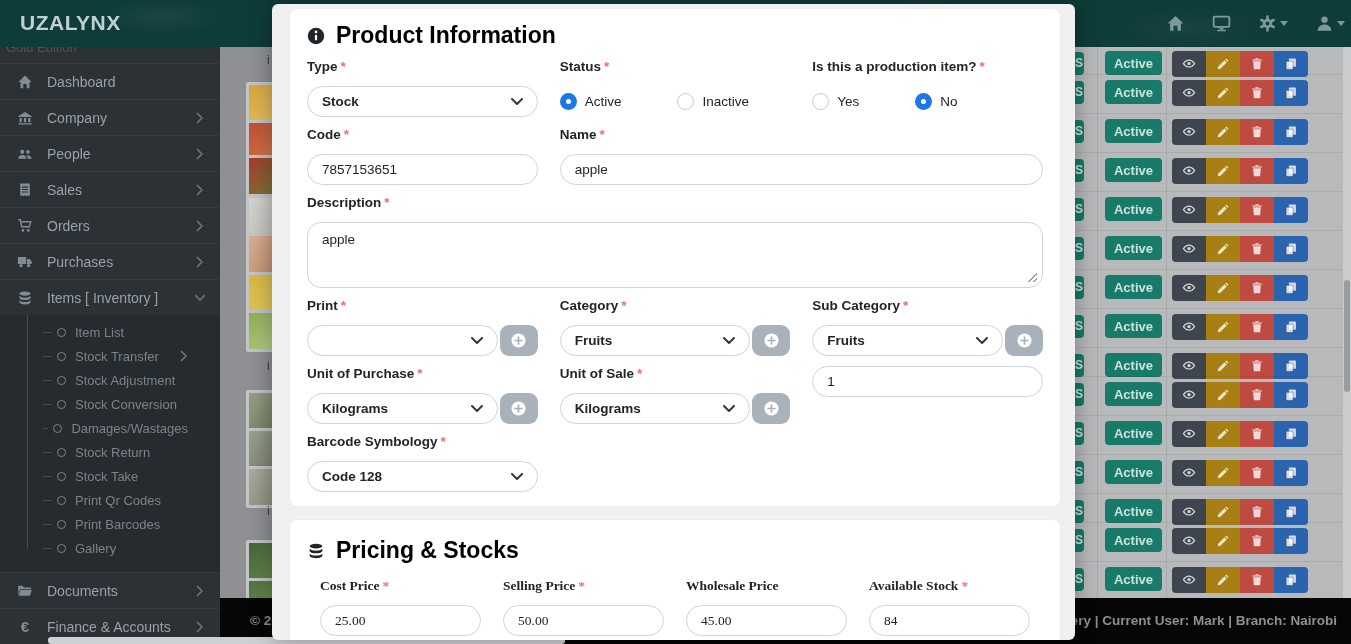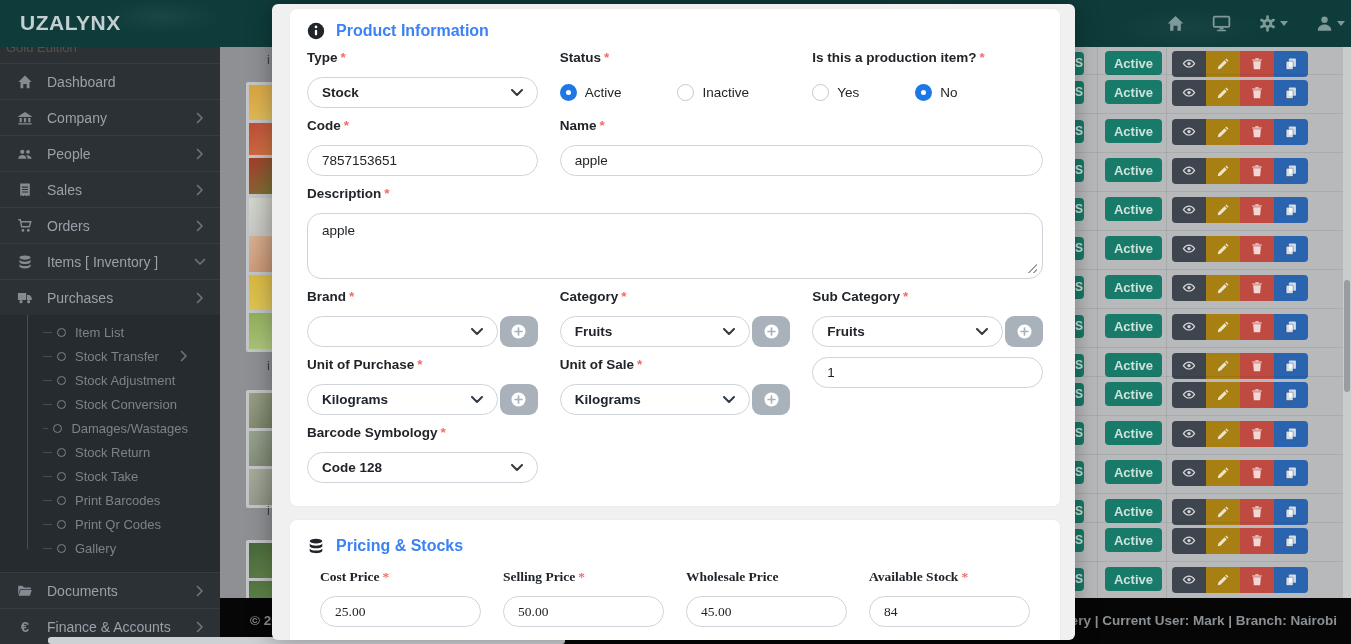--- a/index.html
+++ b/index.html
@@ -62,7 +62,7 @@
   .card{position:absolute;left:17px;right:14px;background:#fff;border:1px solid #ececec;border-radius:8px;}
   .card1{top:4px;height:497px;}
   .card2{top:515px;height:200px;}
-  .card-head{display:flex;align-items:center;gap:11px;padding:13px 17px 0;color:#3b82f6;font-size:16px;font-weight:bold;}
+  .card-head{display:flex;align-items:center;gap:11px;padding:13px 17px 0;color:#000000;font-size:23px;font-weight:bold;}
   .grid3{display:grid;grid-template-columns:1fr 1fr 1fr;column-gap:22px;padding:0 17px;}
   .grid4{display:grid;grid-template-columns:1fr 1fr 1fr 1fr;column-gap:22px;padding:0 30px;font-family:Liberation Serif, serif;}
   .fgroup{margin-top:10px;}

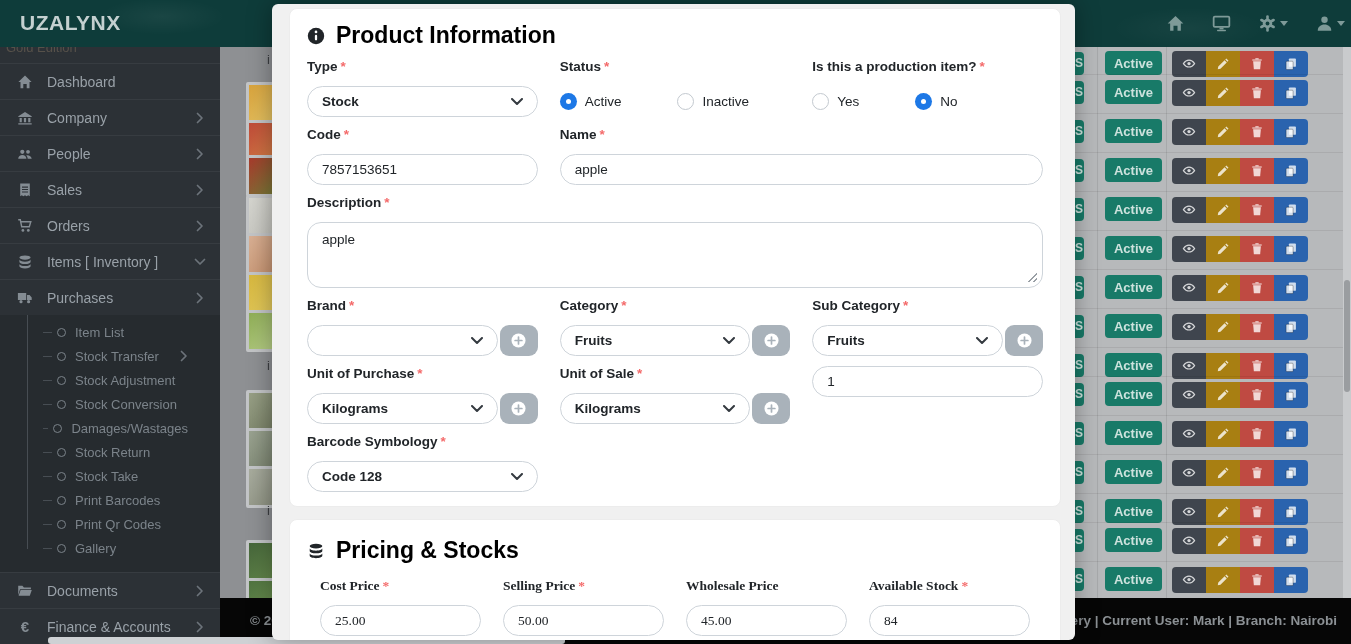--- a/index.html
+++ b/index.html
@@ -200,6 +200,21 @@
       <div class="nav-item">
     <span class="nav-ic">
           <svg viewBox="0 0 16 16" width="16" height="16" fill="currentColor">
+            <path d="M.9 2.9h8.3v7H.9zM10 5h2.6l2.1 2.6v2.3H10z"></path>
+            <circle cx="4" cy="11.7" r="1.6"></circle>
+            <circle cx="11.6" cy="11.7" r="1.6"></circle>
+          </svg>
+        </span>
+    <span>Purchases</span>
+    <span class="nav-chev">
+          <svg viewBox="0 0 8 12" width="8" height="12" style="">
+            <path d="M1.5 1.5 6 6 1.5 10.5" fill="none" stroke="currentColor" stroke-width="1.7" stroke-linecap="round" stroke-linejoin="round"></path>
+          </svg>
+        </span>
+      </div>
+      <div class="nav-item">
+    <span class="nav-ic">
+          <svg viewBox="0 0 16 16" width="16" height="16" fill="currentColor">
             <ellipse cx="8" cy="3.6" rx="5.6" ry="2.1"></ellipse>
             <path d="M2.4 5.6c0 1.2 2.5 2.1 5.6 2.1s5.6-.9 5.6-2.1v2.3c0 1.2-2.5 2.1-5.6 2.1S2.4 9.1 2.4 7.9z"></path>
             <path d="M2.4 10c0 1.2 2.5 2.1 5.6 2.1s5.6-.9 5.6-2.1v2.3c0 1.2-2.5 2.1-5.6 2.1s-5.6-.9-5.6-2.1z"></path>
@@ -208,21 +223,6 @@
     <span>Items [ Inventory ]</span>
     <span class="nav-chev">
           <svg viewBox="0 0 8 12" width="8" height="12" style="transform:rotate(90deg)">
-            <path d="M1.5 1.5 6 6 1.5 10.5" fill="none" stroke="currentColor" stroke-width="1.7" stroke-linecap="round" stroke-linejoin="round"></path>
-          </svg>
-        </span>
-      </div>
-      <div class="nav-item">
-    <span class="nav-ic">
-          <svg viewBox="0 0 16 16" width="16" height="16" fill="currentColor">
-            <path d="M.9 2.9h8.3v7H.9zM10 5h2.6l2.1 2.6v2.3H10z"></path>
-            <circle cx="4" cy="11.7" r="1.6"></circle>
-            <circle cx="11.6" cy="11.7" r="1.6"></circle>
-          </svg>
-        </span>
-    <span>Purchases</span>
-    <span class="nav-chev">
-          <svg viewBox="0 0 8 12" width="8" height="12" style="">
             <path d="M1.5 1.5 6 6 1.5 10.5" fill="none" stroke="currentColor" stroke-width="1.7" stroke-linecap="round" stroke-linejoin="round"></path>
           </svg>
         </span>

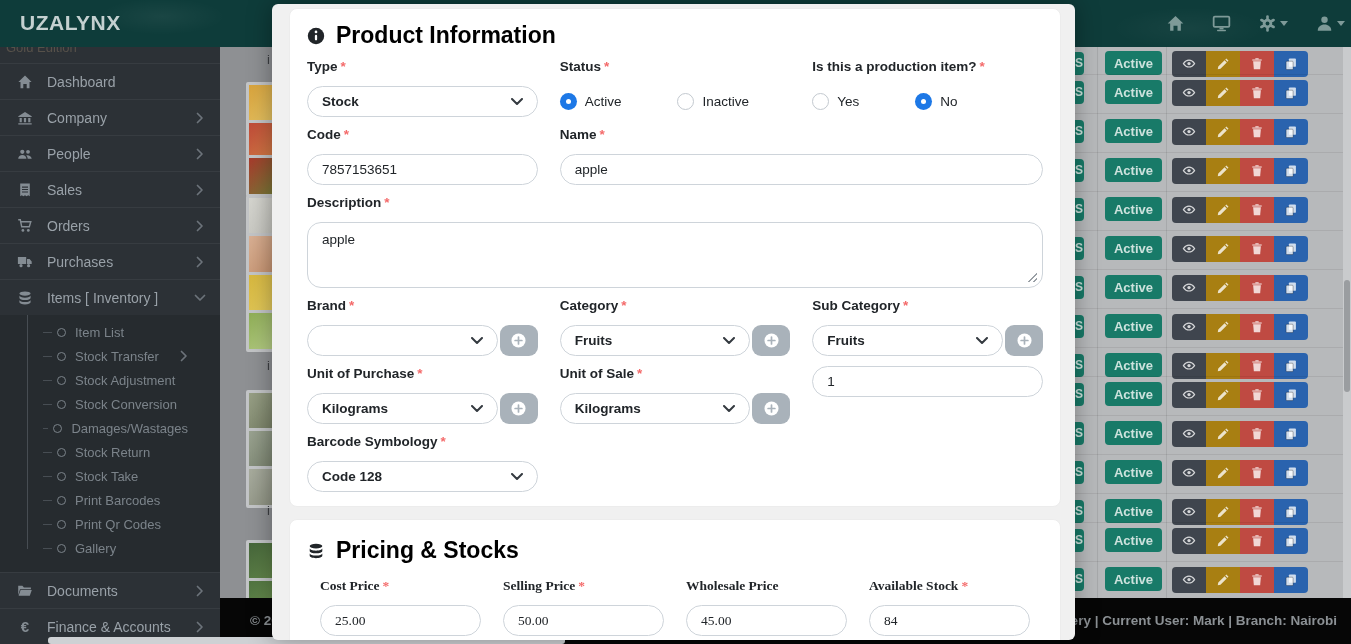--- a/index.html
+++ b/index.html
@@ -884,7 +884,7 @@
 
     <div class="grid3">
       <div class="fgroup">
-        <div class="flabel"><span>Brand</span><span class="req">*</span></div>
+        <div class="flabel"><span>Print</span><span class="req">*</span></div>
         <div class="addwrap">
           <div class="sel">
             <span></span>

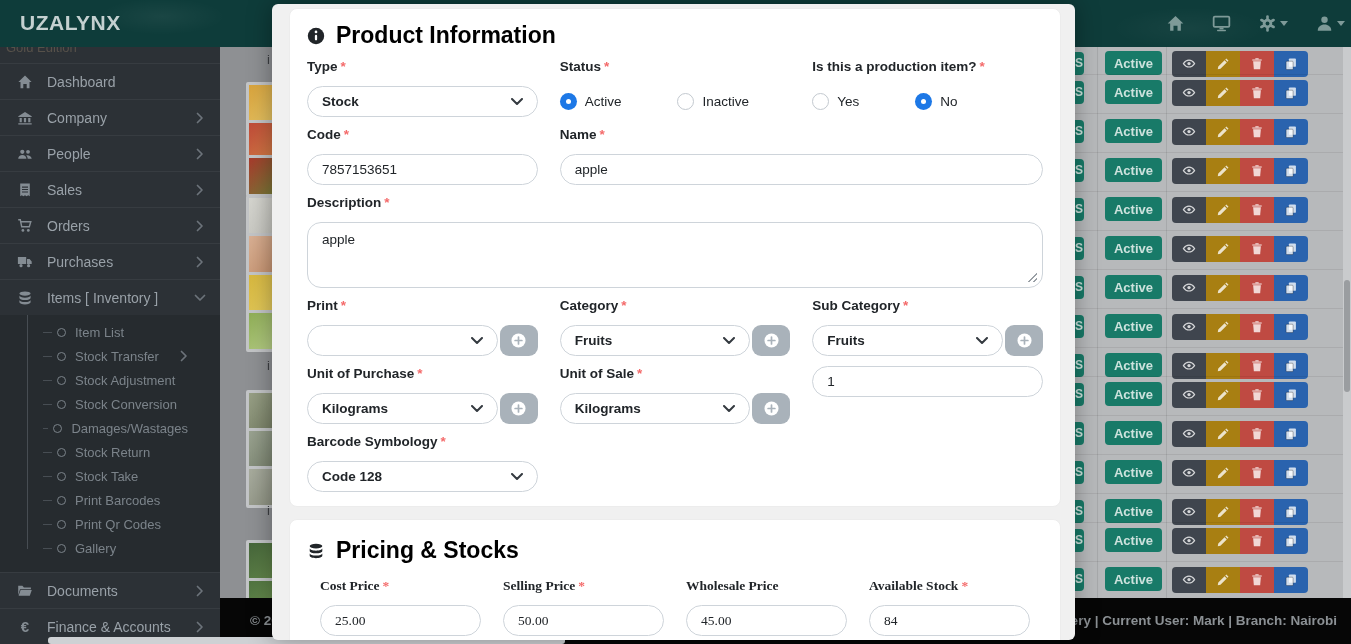--- a/index.html
+++ b/index.html
@@ -271,12 +271,12 @@
         <div class="sub-item">
            <span class="sub-tick"></span>
            <span class="sub-dot"></span>
-           <span>Print Barcodes</span>
+           <span>Print Qr Codes</span>
            </div>
         <div class="sub-item">
            <span class="sub-tick"></span>
            <span class="sub-dot"></span>
-           <span>Print Qr Codes</span>
+           <span>Print Barcodes</span>
            </div>
         <div class="sub-item">
            <span class="sub-tick"></span>

